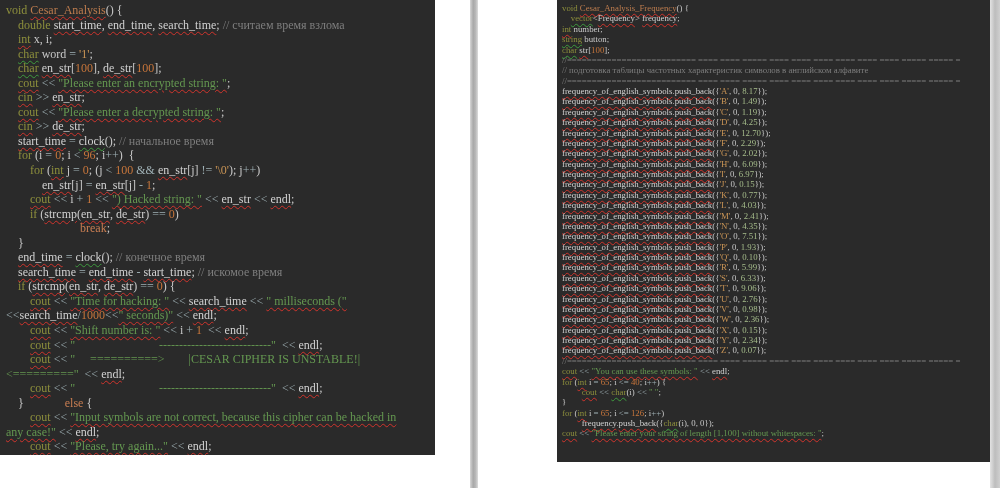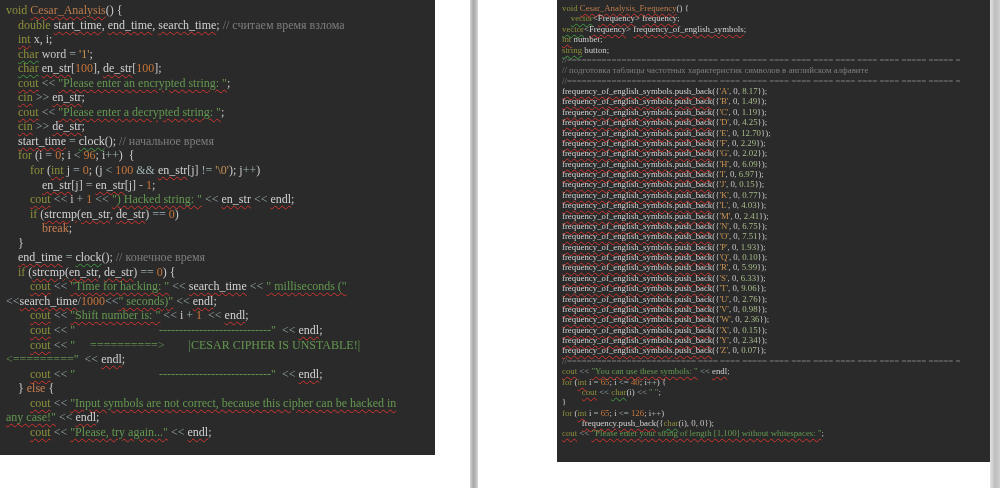--- a/index.html
+++ b/index.html
@@ -95,7 +95,6 @@
 <div class="code-block" id="right-code">
     <div class="code-line"><span class="tk-kw">void </span><span class="tk-fn sq-r">Cesar_Analysis_Frequency</span><span class="tk-pl">() {</span></div>
     <div class="code-line"><span class="tk-pl">    </span><span class="tk-kw sq-g">vector</span><span class="tk-pl">&lt;</span><span class="tk-id sq-r">Frequency</span><span class="tk-pl">&gt; </span><span class="tk-id sq-r">frequency</span><span class="tk-pl">;</span></div>
-    <div class="code-line"><span class="tk-kw sq-g">vector</span><span class="tk-pl">&lt;</span><span class="tk-id sq-r">Frequency</span><span class="tk-pl">&gt; </span><span class="tk-id sq-r">frequency_of_english_symbols</span><span class="tk-pl">;</span></div>
     <div class="code-line"><span class="tk-kw sq-r">int</span><span class="tk-pl"> number;</span></div>
     <div class="code-line"><span class="tk-kw sq-g">string</span><span class="tk-pl"> button;</span></div>
     <div class="code-line"><span class="tk-com">//========================== ==== ==== ===== ==== ==== ==== ==== ==== ==== ===== ===== =</span></div>

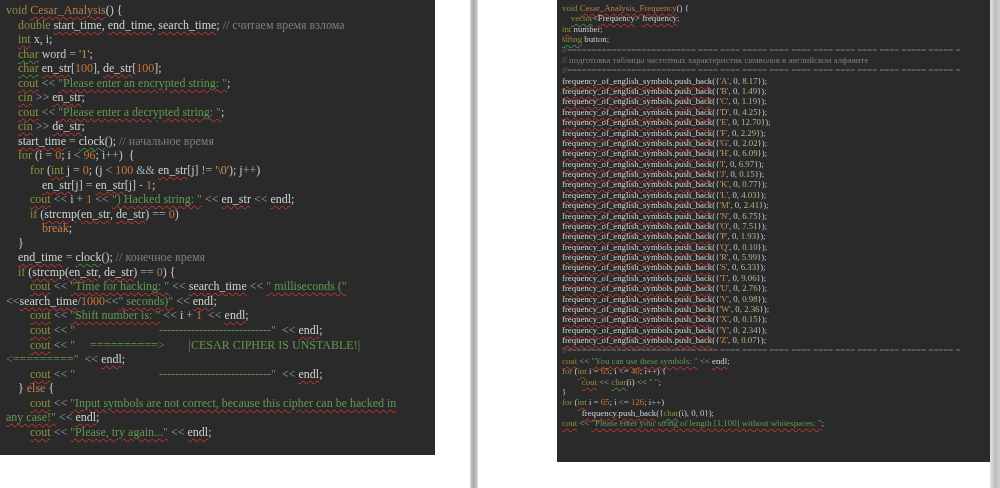--- a/index.html
+++ b/index.html
@@ -97,6 +97,7 @@
     <div class="code-line"><span class="tk-pl">    </span><span class="tk-kw sq-g">vector</span><span class="tk-pl">&lt;</span><span class="tk-id sq-r">Frequency</span><span class="tk-pl">&gt; </span><span class="tk-id sq-r">frequency</span><span class="tk-pl">;</span></div>
     <div class="code-line"><span class="tk-kw sq-r">int</span><span class="tk-pl"> number;</span></div>
     <div class="code-line"><span class="tk-kw sq-g">string</span><span class="tk-pl"> button;</span></div>
+    <div class="code-line"><span class="tk-kw sq-g">char</span><span class="tk-pl"> </span><span class="tk-id sq-r">str</span><span class="tk-pl">[</span><span class="tk-num">100</span><span class="tk-pl">];</span></div>
     <div class="code-line"><span class="tk-com">//========================== ==== ==== ===== ==== ==== ==== ==== ==== ==== ===== ===== =</span></div>
     <div class="code-line"><span class="tk-com">// подготовка таблицы частотных характеристик символов в английском алфавите</span></div>
     <div class="code-line"><span class="tk-com">//========================== ==== ==== ===== ==== ==== ==== ==== ==== ==== ===== ===== =</span></div>

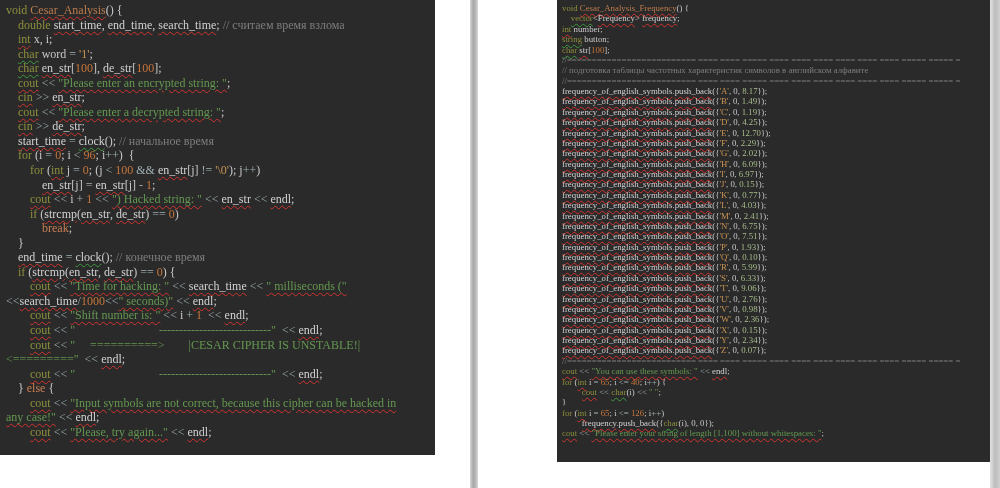--- a/index.html
+++ b/index.html
@@ -27,7 +27,7 @@
     font-size:8.8px;line-height:10.38px;}
   .code-line{white-space:pre;}
   .tk-kw{color:var(--kw);}
-  .tk-kw2{color:var(--kw2);}
+  .tk-kw2{color:var(--kw2);margin-left:38px;}
   .tk-fn{color:var(--fn);}
   .tk-id{color:var(--id);}
   .tk-pl{color:var(--pl);}

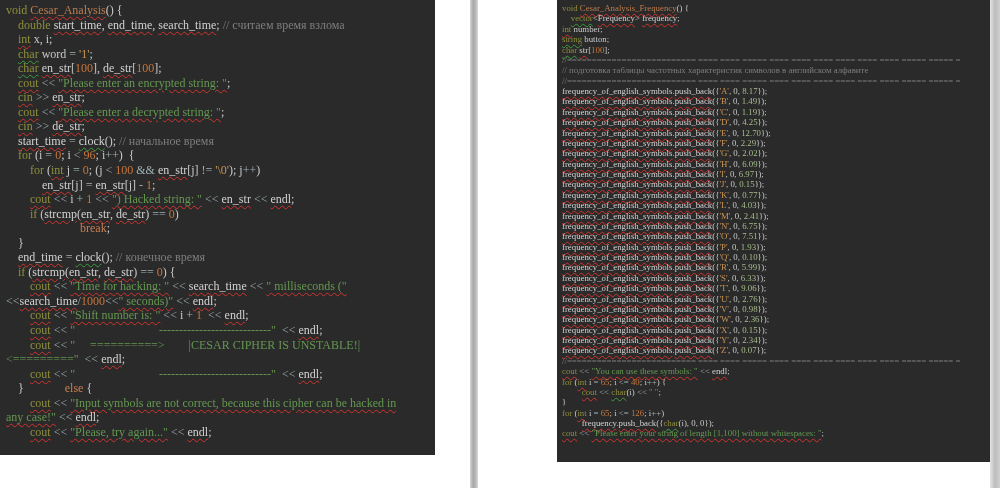--- a/index.html
+++ b/index.html
@@ -114,7 +114,7 @@
     <div class="code-line"><span class="tk-id sq-r">frequency_of_english_symbols</span><span class="tk-pl">.</span><span class="tk-id sq-r">push_back</span><span class="tk-pl">({</span><span class="tk-chr">'K'</span><span class="tk-pl">, </span><span class="tk-pl">0</span><span class="tk-pl">, </span><span class="tk-flt">0.77</span><span class="tk-pl">});</span></div>
     <div class="code-line"><span class="tk-id sq-r">frequency_of_english_symbols</span><span class="tk-pl">.</span><span class="tk-id sq-r">push_back</span><span class="tk-pl">({</span><span class="tk-chr">'L'</span><span class="tk-pl">, </span><span class="tk-pl">0</span><span class="tk-pl">, </span><span class="tk-flt">4.03</span><span class="tk-pl">});</span></div>
     <div class="code-line"><span class="tk-id sq-r">frequency_of_english_symbols</span><span class="tk-pl">.</span><span class="tk-id sq-r">push_back</span><span class="tk-pl">({</span><span class="tk-chr">'M'</span><span class="tk-pl">, </span><span class="tk-pl">0</span><span class="tk-pl">, </span><span class="tk-flt">2.41</span><span class="tk-pl">});</span></div>
-    <div class="code-line"><span class="tk-id sq-r">frequency_of_english_symbols</span><span class="tk-pl">.</span><span class="tk-id sq-r">push_back</span><span class="tk-pl">({</span><span class="tk-chr">'N'</span><span class="tk-pl">, </span><span class="tk-pl">0</span><span class="tk-pl">, </span><span class="tk-flt">6.75</span><span class="tk-pl">});</span></div>
+    <div class="code-line"><span class="tk-id sq-r">frequency_of_english_symbols</span><span class="tk-pl">.</span><span class="tk-id sq-r">push_back</span><span class="tk-pl">({</span><span class="tk-chr">'N'</span><span class="tk-pl">, </span><span class="tk-pl">0</span><span class="tk-pl">, </span><span class="tk-flt">4.35</span><span class="tk-pl">});</span></div>
     <div class="code-line"><span class="tk-id sq-r">frequency_of_english_symbols</span><span class="tk-pl">.</span><span class="tk-id sq-r">push_back</span><span class="tk-pl">({</span><span class="tk-chr">'O'</span><span class="tk-pl">, </span><span class="tk-pl">0</span><span class="tk-pl">, </span><span class="tk-flt">7.51</span><span class="tk-pl">});</span></div>
     <div class="code-line"><span class="tk-id sq-r">frequency_of_english_symbols</span><span class="tk-pl">.</span><span class="tk-id sq-r">push_back</span><span class="tk-pl">({</span><span class="tk-chr">'P'</span><span class="tk-pl">, </span><span class="tk-pl">0</span><span class="tk-pl">, </span><span class="tk-flt">1.93</span><span class="tk-pl">});</span></div>
     <div class="code-line"><span class="tk-id sq-r">frequency_of_english_symbols</span><span class="tk-pl">.</span><span class="tk-id sq-r">push_back</span><span class="tk-pl">({</span><span class="tk-chr">'Q'</span><span class="tk-pl">, </span><span class="tk-pl">0</span><span class="tk-pl">, </span><span class="tk-flt">0.10</span><span class="tk-pl">});</span></div>

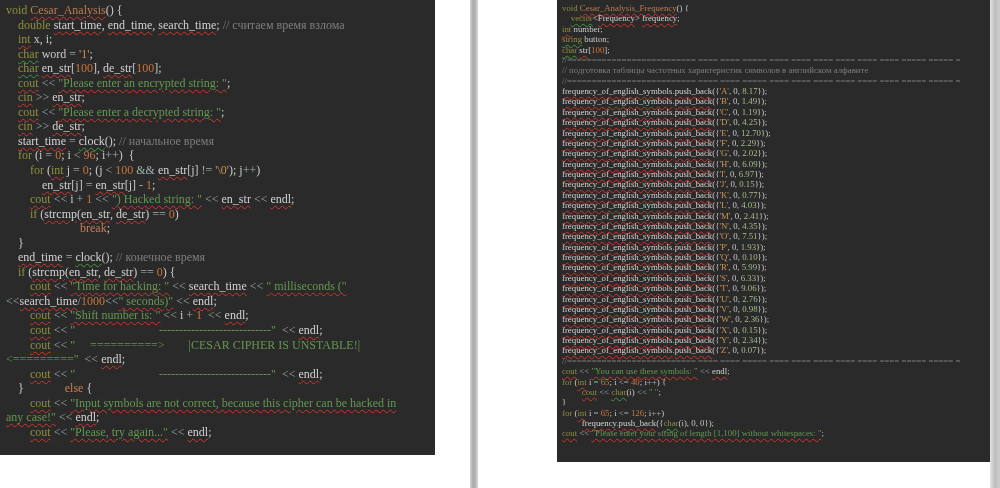--- a/index.html
+++ b/index.html
@@ -74,6 +74,7 @@
     <div class="code-line"><span class="tk-pl">            </span><span class="tk-kw2">break</span><span class="tk-pl">;</span></div>
     <div class="code-line"><span class="tk-pl">    }</span></div>
     <div class="code-line"><span class="tk-pl">    </span><span class="tk-id sq-r">end_time</span><span class="tk-op"> = </span><span class="tk-id sq-g">clock</span><span class="tk-pl">(); </span><span class="tk-com">// конечное время</span></div>
+    <div class="code-line"><span class="tk-pl">    </span><span class="tk-id sq-r">search_time</span><span class="tk-op"> = </span><span class="tk-id sq-r">end_time</span><span class="tk-op"> - </span><span class="tk-id sq-r">start_time</span><span class="tk-pl">; </span><span class="tk-com">// искомое время</span></div>
     <div class="code-line"><span class="tk-pl">    </span><span class="tk-kw">if </span><span class="tk-pl">(</span><span class="tk-id sq-r">strcmp</span><span class="tk-pl">(</span><span class="tk-id sq-r">en_str</span><span class="tk-pl">, </span><span class="tk-id sq-r">de_str</span><span class="tk-pl">) </span><span class="tk-op">== </span><span class="tk-num">0</span><span class="tk-pl">) {</span></div>
     <div class="code-line"><span class="tk-pl">        </span><span class="tk-kw sq-r">cout</span><span class="tk-pl"> </span><span class="tk-op">&lt;&lt; </span><span class="tk-str sq-r">"Time for hacking: "</span><span class="tk-pl"> </span><span class="tk-op">&lt;&lt; </span><span class="tk-id sq-r">search_time</span><span class="tk-pl"> </span><span class="tk-op">&lt;&lt; </span><span class="tk-str sq-r">" milliseconds ("</span></div>
     <div class="code-line"><span class="tk-op">&lt;&lt;</span><span class="tk-id sq-r">search_time</span><span class="tk-op">/</span><span class="tk-num">1000</span><span class="tk-op">&lt;&lt;</span><span class="tk-str sq-r">" seconds)"</span><span class="tk-pl"> </span><span class="tk-op">&lt;&lt; </span><span class="tk-id sq-r">endl</span><span class="tk-pl">;</span></div>

